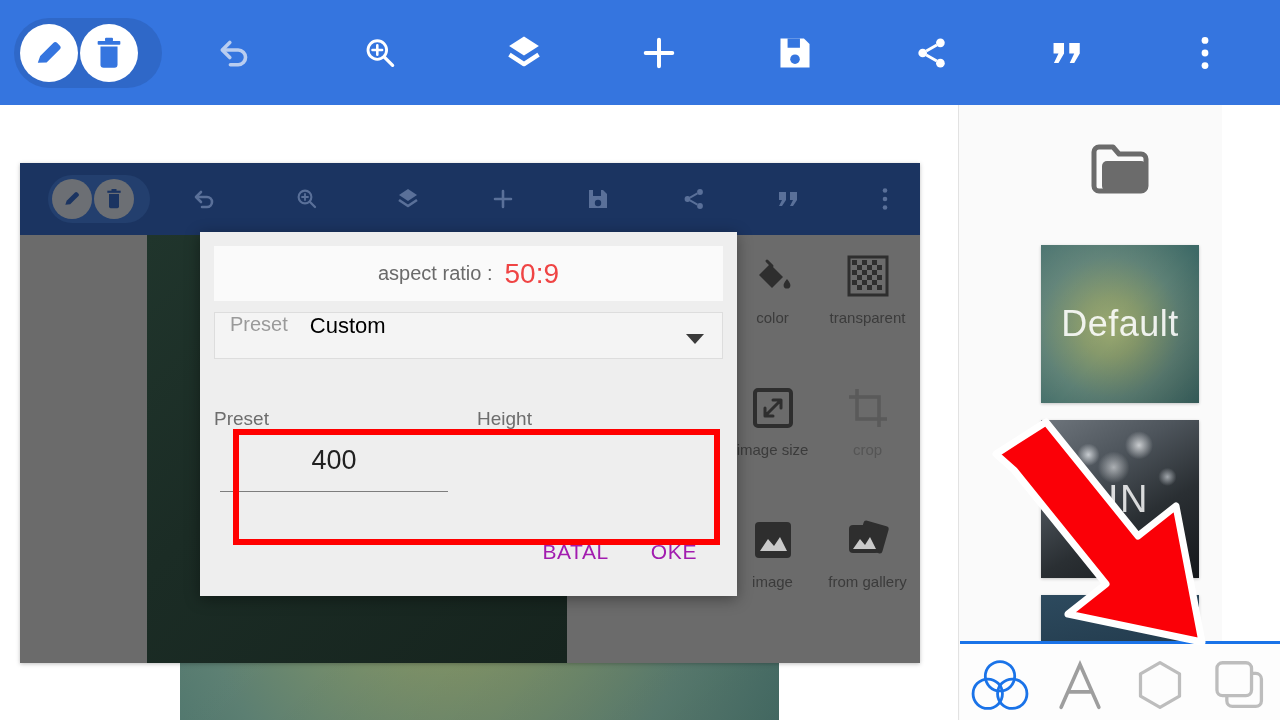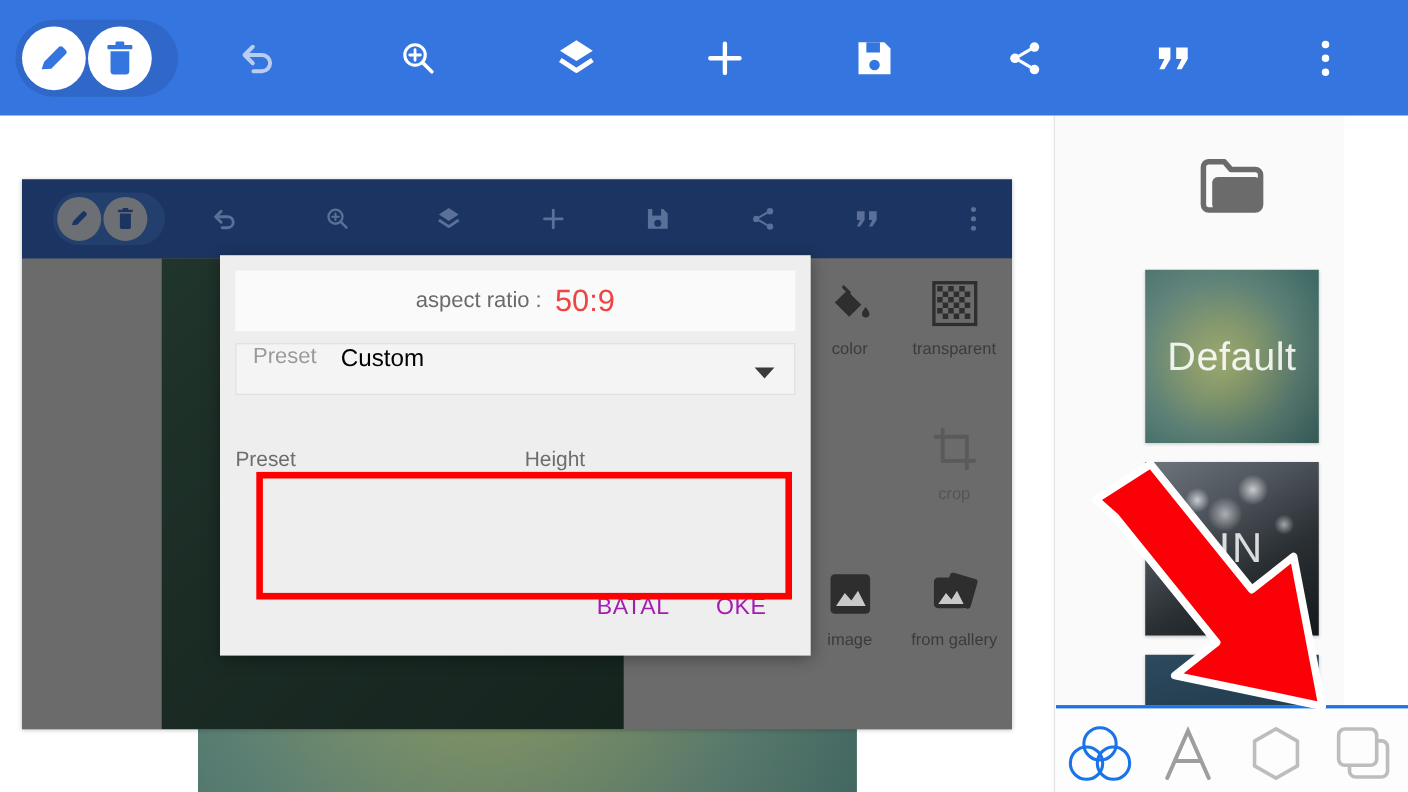--- a/index.html
+++ b/index.html
@@ -425,6 +425,10 @@
       <div class="field-label fl-w">Preset</div>
       <div class="field-label fl-h">Height</div>
 
+      <div class="field f-w">
+        <input type="text" value="400" style="">
+        <div class="underline"></div>
+      </div>
 
 
       <div class="dlg-actions">

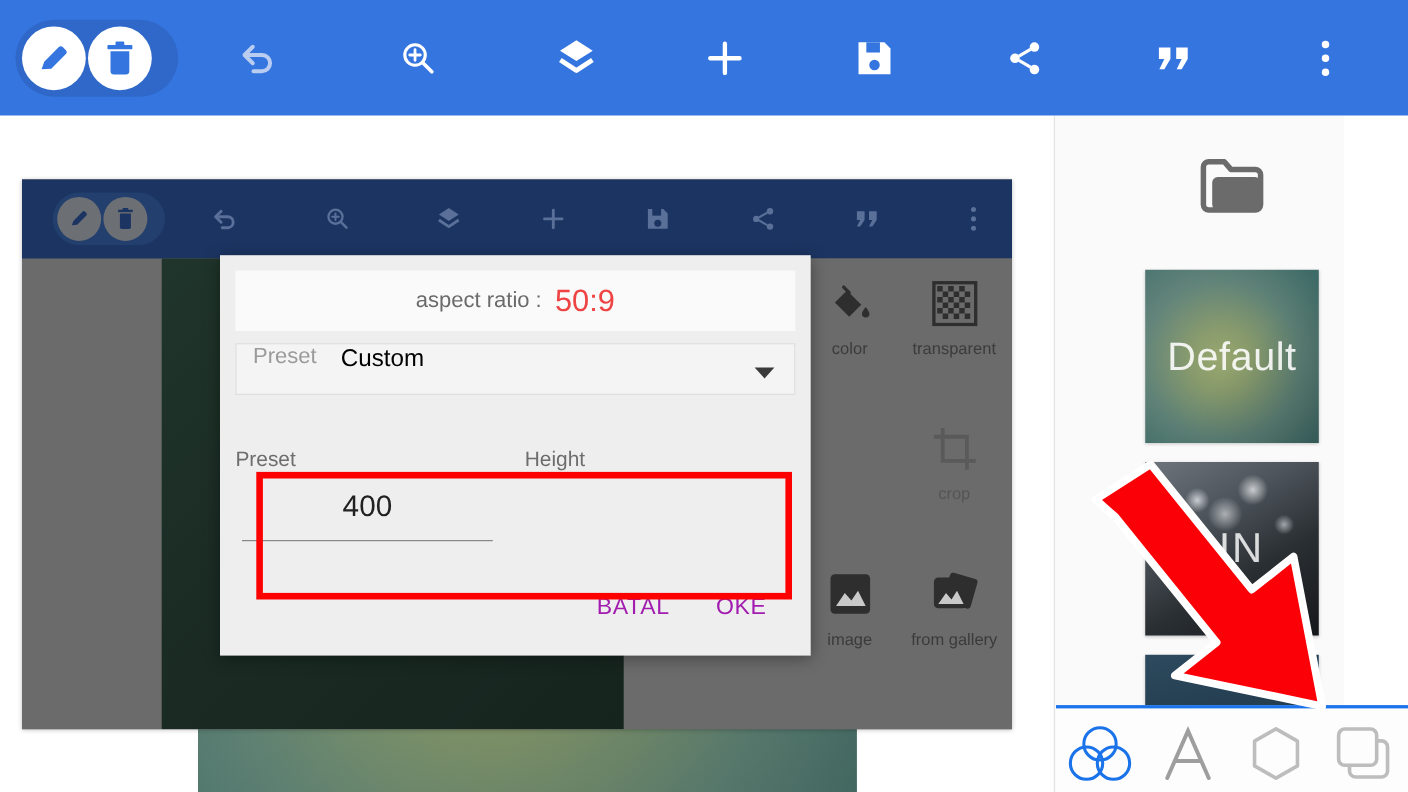--- a/index.html
+++ b/index.html
@@ -378,6 +378,15 @@
         <div class="rp-lbl">transparent</div>
       </div>
 
+      <div class="rp-cell" style="left:10px; top:140px;">
+        <div class="rp-ico">
+          <svg width="42" height="42" viewBox="0 0 42 42">
+              <rect x="3" y="3" width="36" height="36" rx="3" fill="none" stroke="#2e2e2e" stroke-width="4"></rect>
+              <path d="M13 29 L29 13 M29 13 h-8 M29 13 v8 M13 29 h8 M13 29 v-8" stroke="#2e2e2e" stroke-width="3" stroke-linecap="round" stroke-linejoin="round"></path>
+            </svg>
+        </div>
+        <div class="rp-lbl">image size</div>
+      </div>
       <div class="rp-cell" style="left:105px; top:140px;">
         <div class="rp-ico">
           <svg width="42" height="42" viewBox="0 0 42 42">

